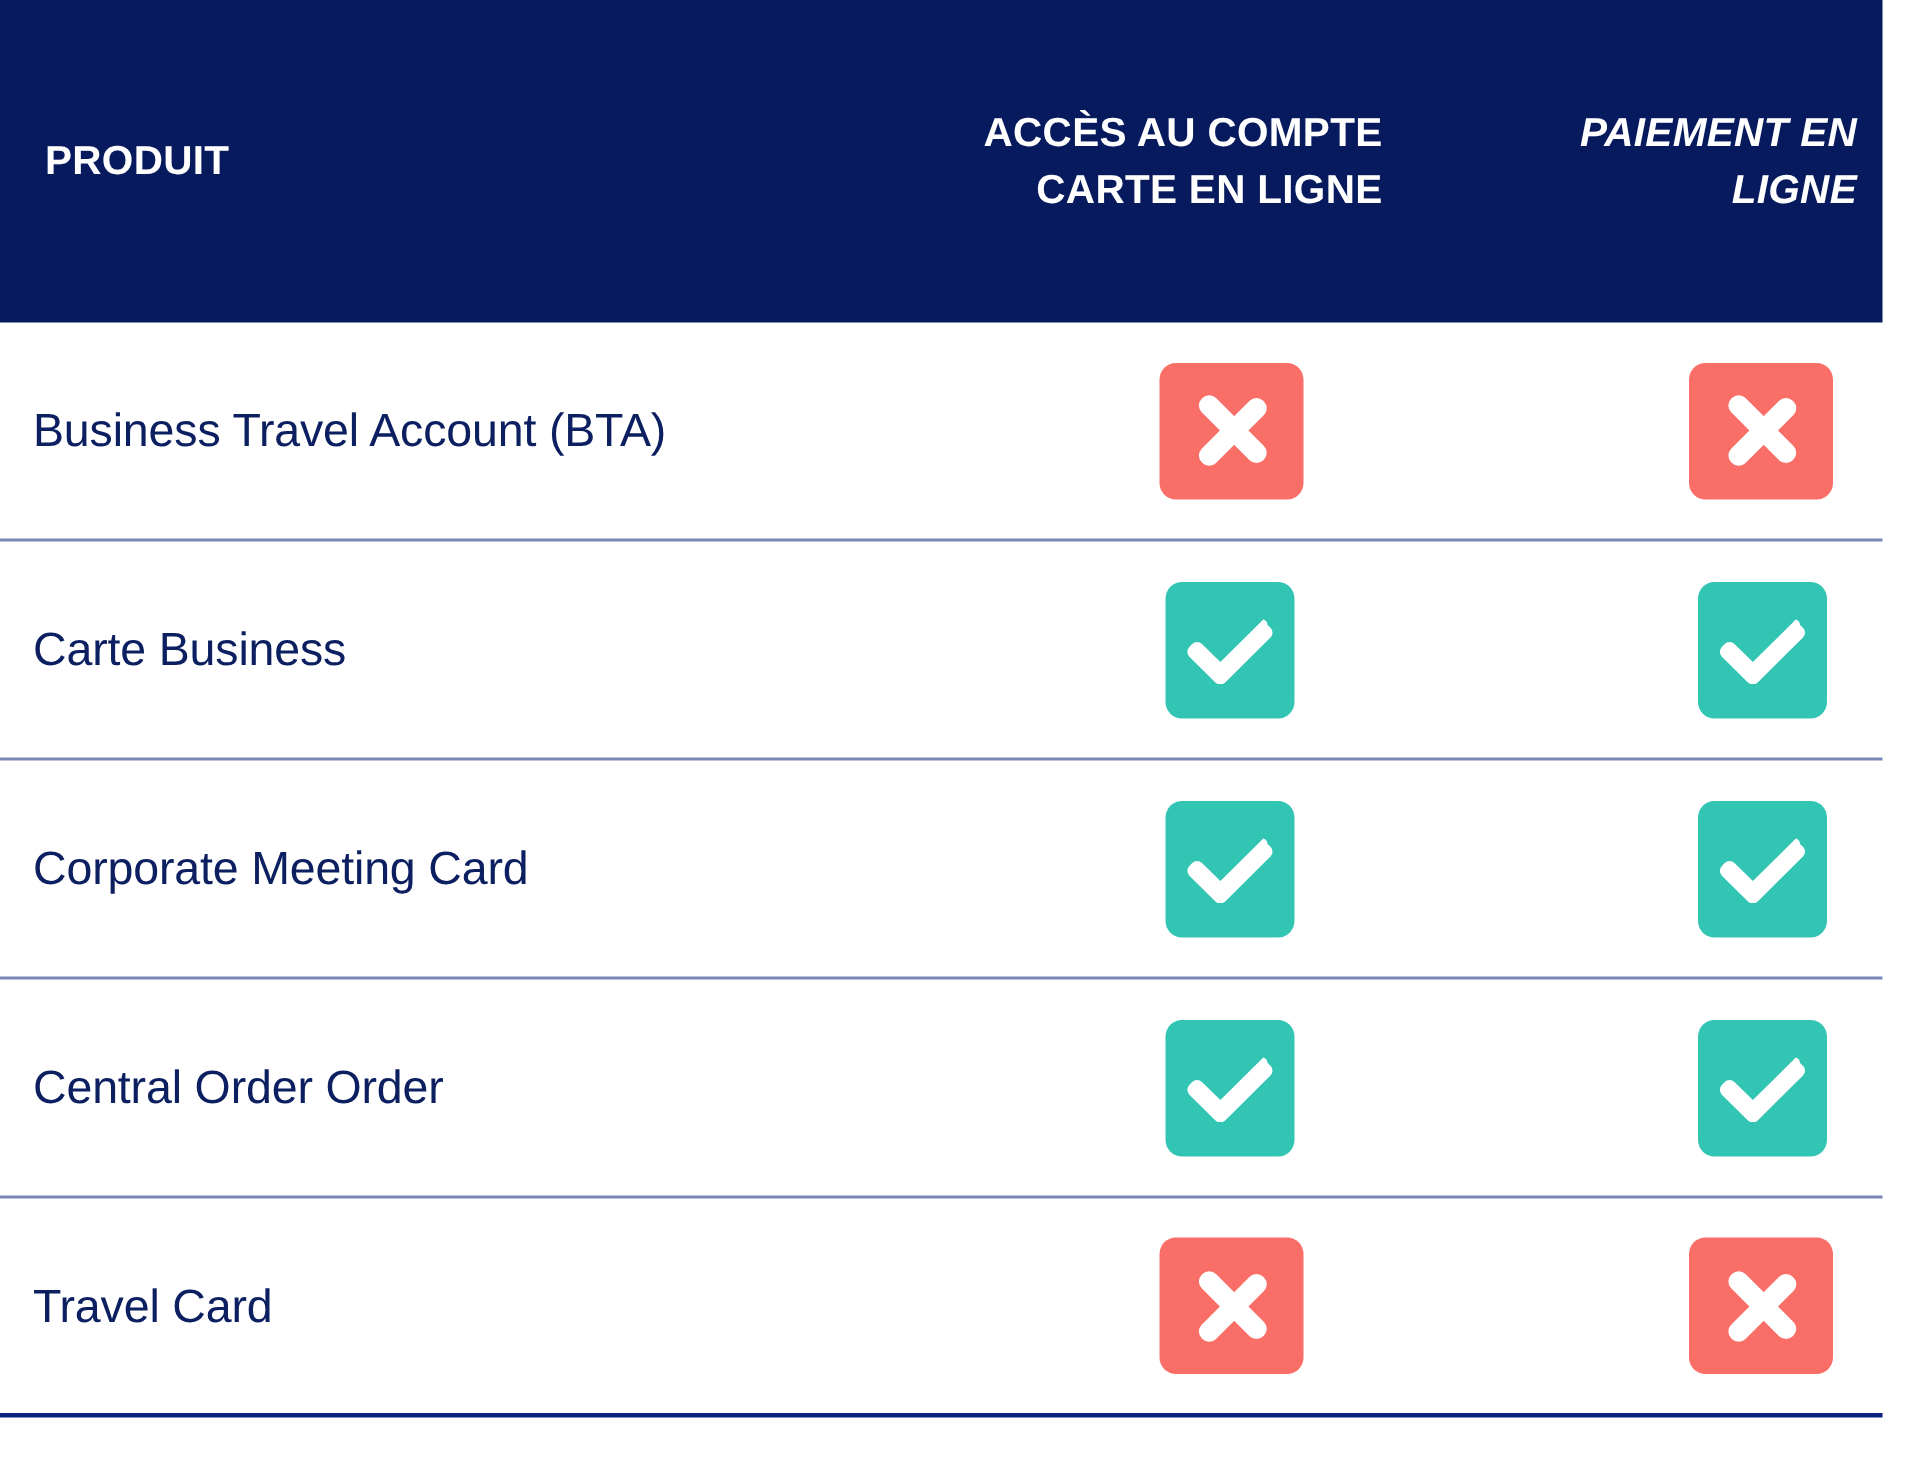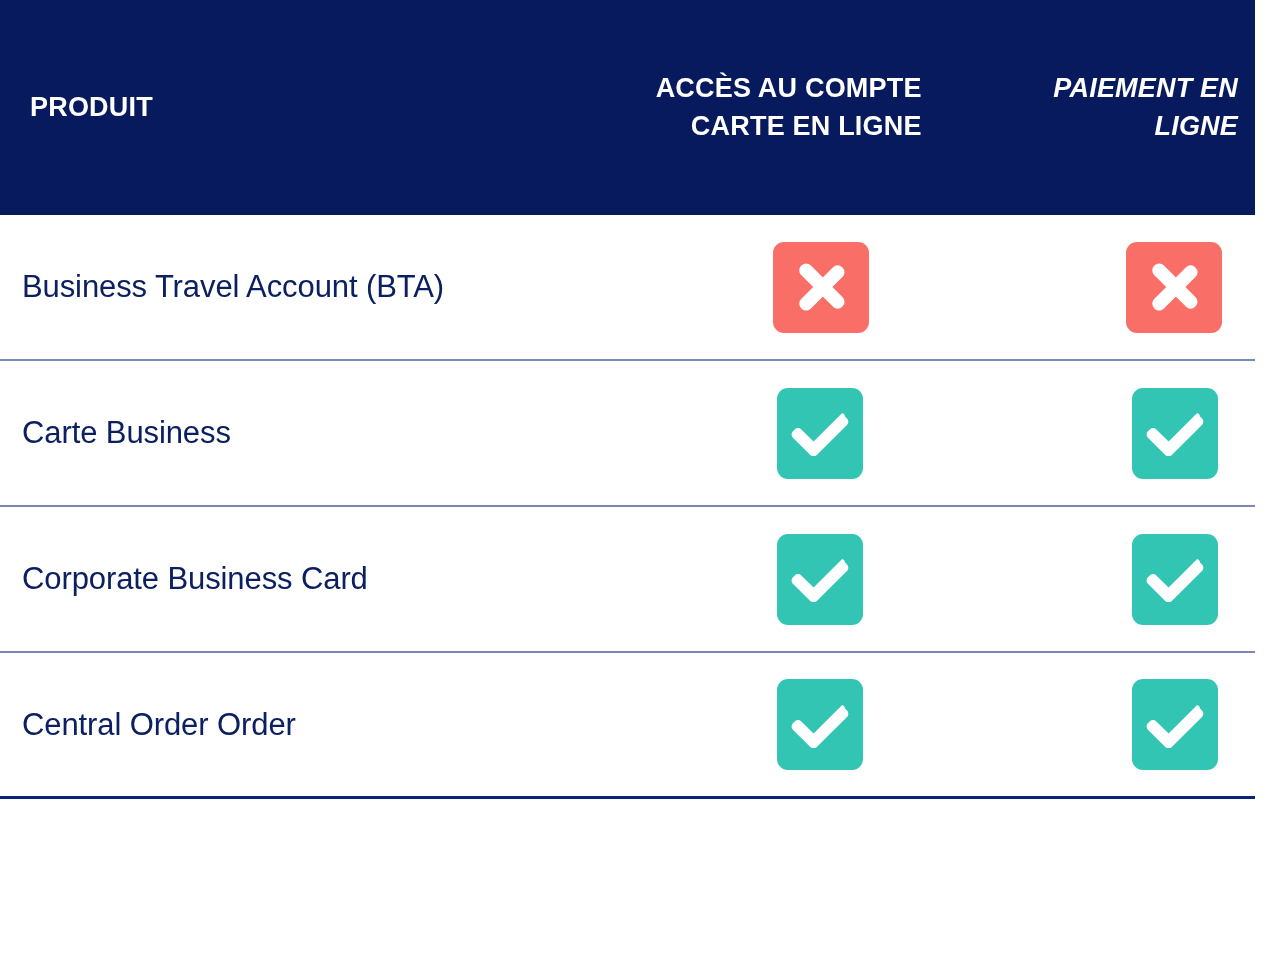--- a/index.html
+++ b/index.html
@@ -199,7 +199,7 @@
       </div>
       <div class="table-row">
         <div class="cell-product">
-          <div class="product-name">Corporate Business Card</div>
+          <div class="product-name">Corporate Meeting Card</div>
         </div>
         <div class="cell-mark cell-access">
           <div class="mark check">

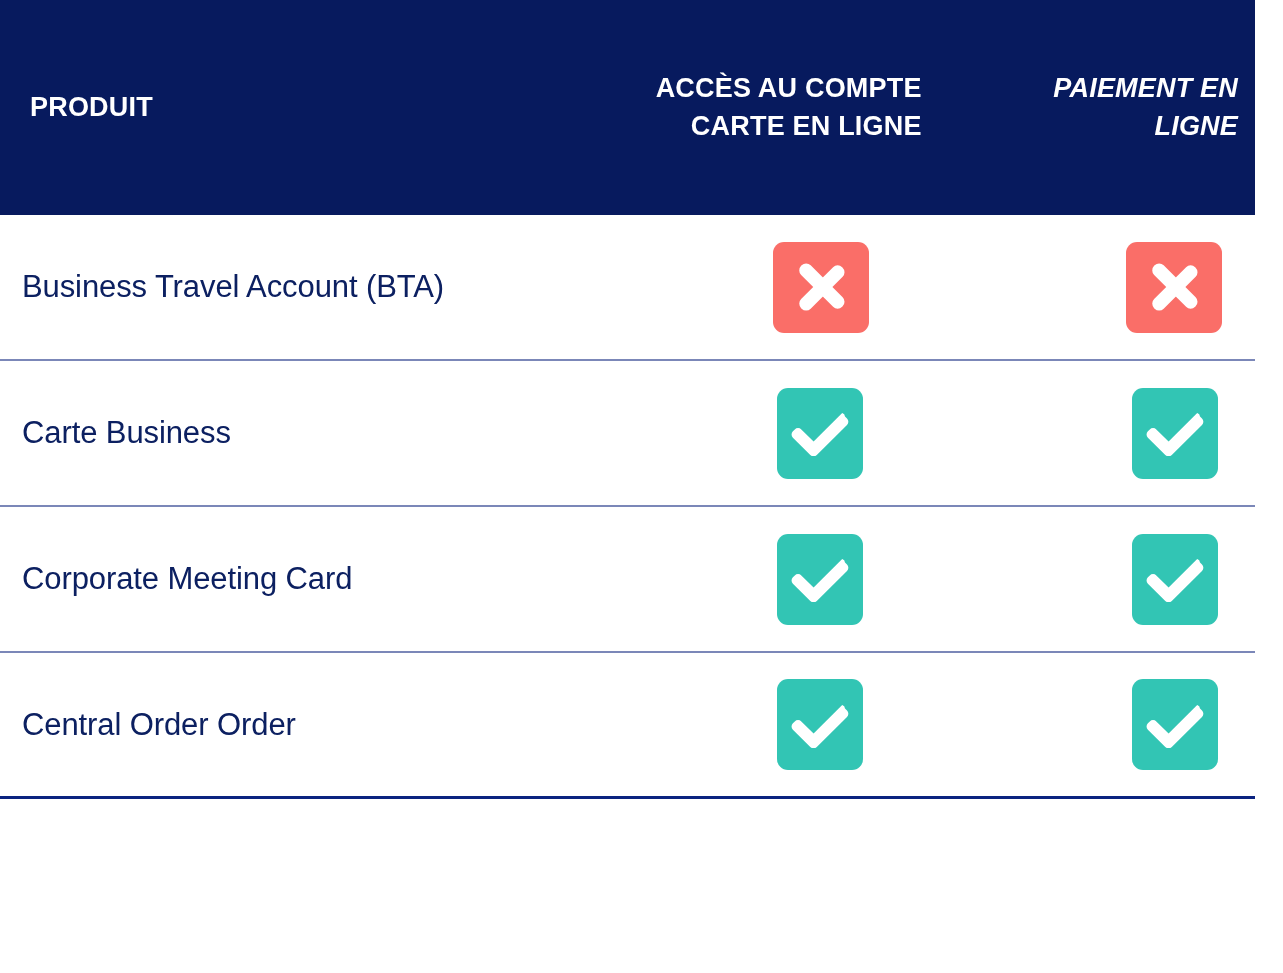--- a/index.html
+++ b/index.html
@@ -235,6 +235,31 @@
           </div>
         </div>
       </div>
+      <div class="table-row">
+        <div class="cell-product">
+          <div class="product-name">Travel Card</div>
+        </div>
+        <div class="cell-mark cell-access">
+          <div class="mark cross">
+            <svg width="56" height="54" viewBox="0 0 56 54" aria-hidden="true">
+              <g fill="#ffffff">
+                <rect x="22.5" y="-2" width="13.5" height="58" rx="6.4" transform="rotate(45 28 27)"></rect>
+                <rect x="22.5" y="-2" width="13.5" height="58" rx="6.4" transform="rotate(-45 28 27)"></rect>
+              </g>
+            </svg>
+          </div>
+        </div>
+        <div class="cell-mark cell-payment">
+          <div class="mark cross">
+            <svg width="56" height="54" viewBox="0 0 56 54" aria-hidden="true">
+              <g fill="#ffffff">
+                <rect x="22.5" y="-2" width="13.5" height="58" rx="6.4" transform="rotate(45 28 27)"></rect>
+                <rect x="22.5" y="-2" width="13.5" height="58" rx="6.4" transform="rotate(-45 28 27)"></rect>
+              </g>
+            </svg>
+          </div>
+        </div>
+      </div>
     </div>
 
 </div>

